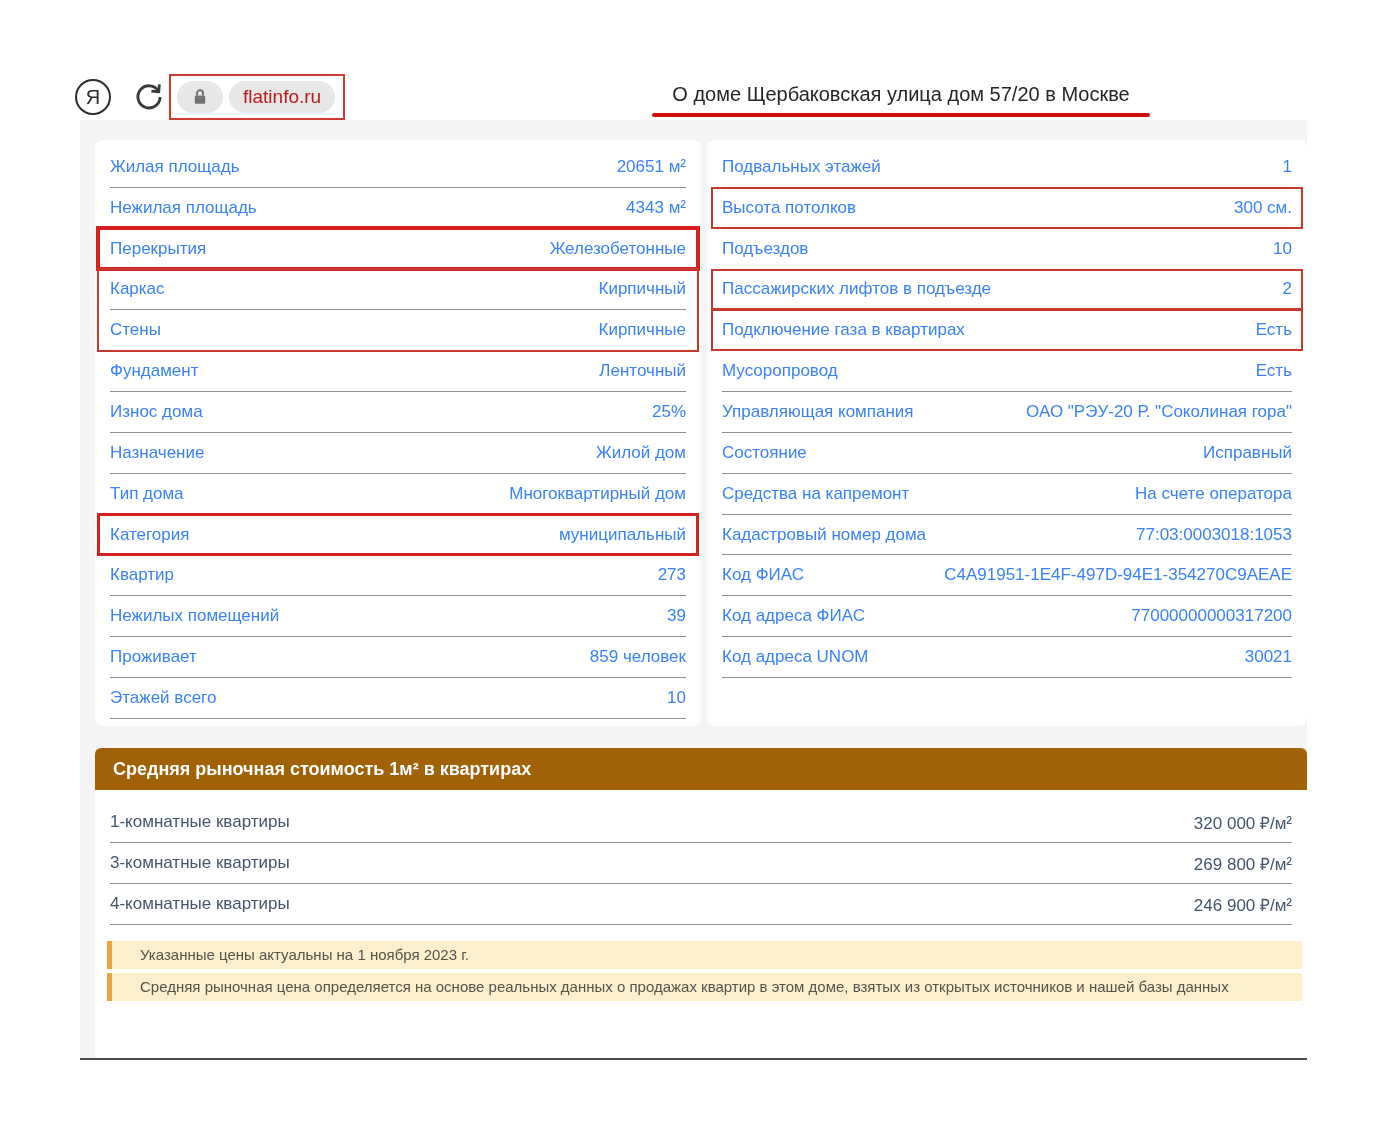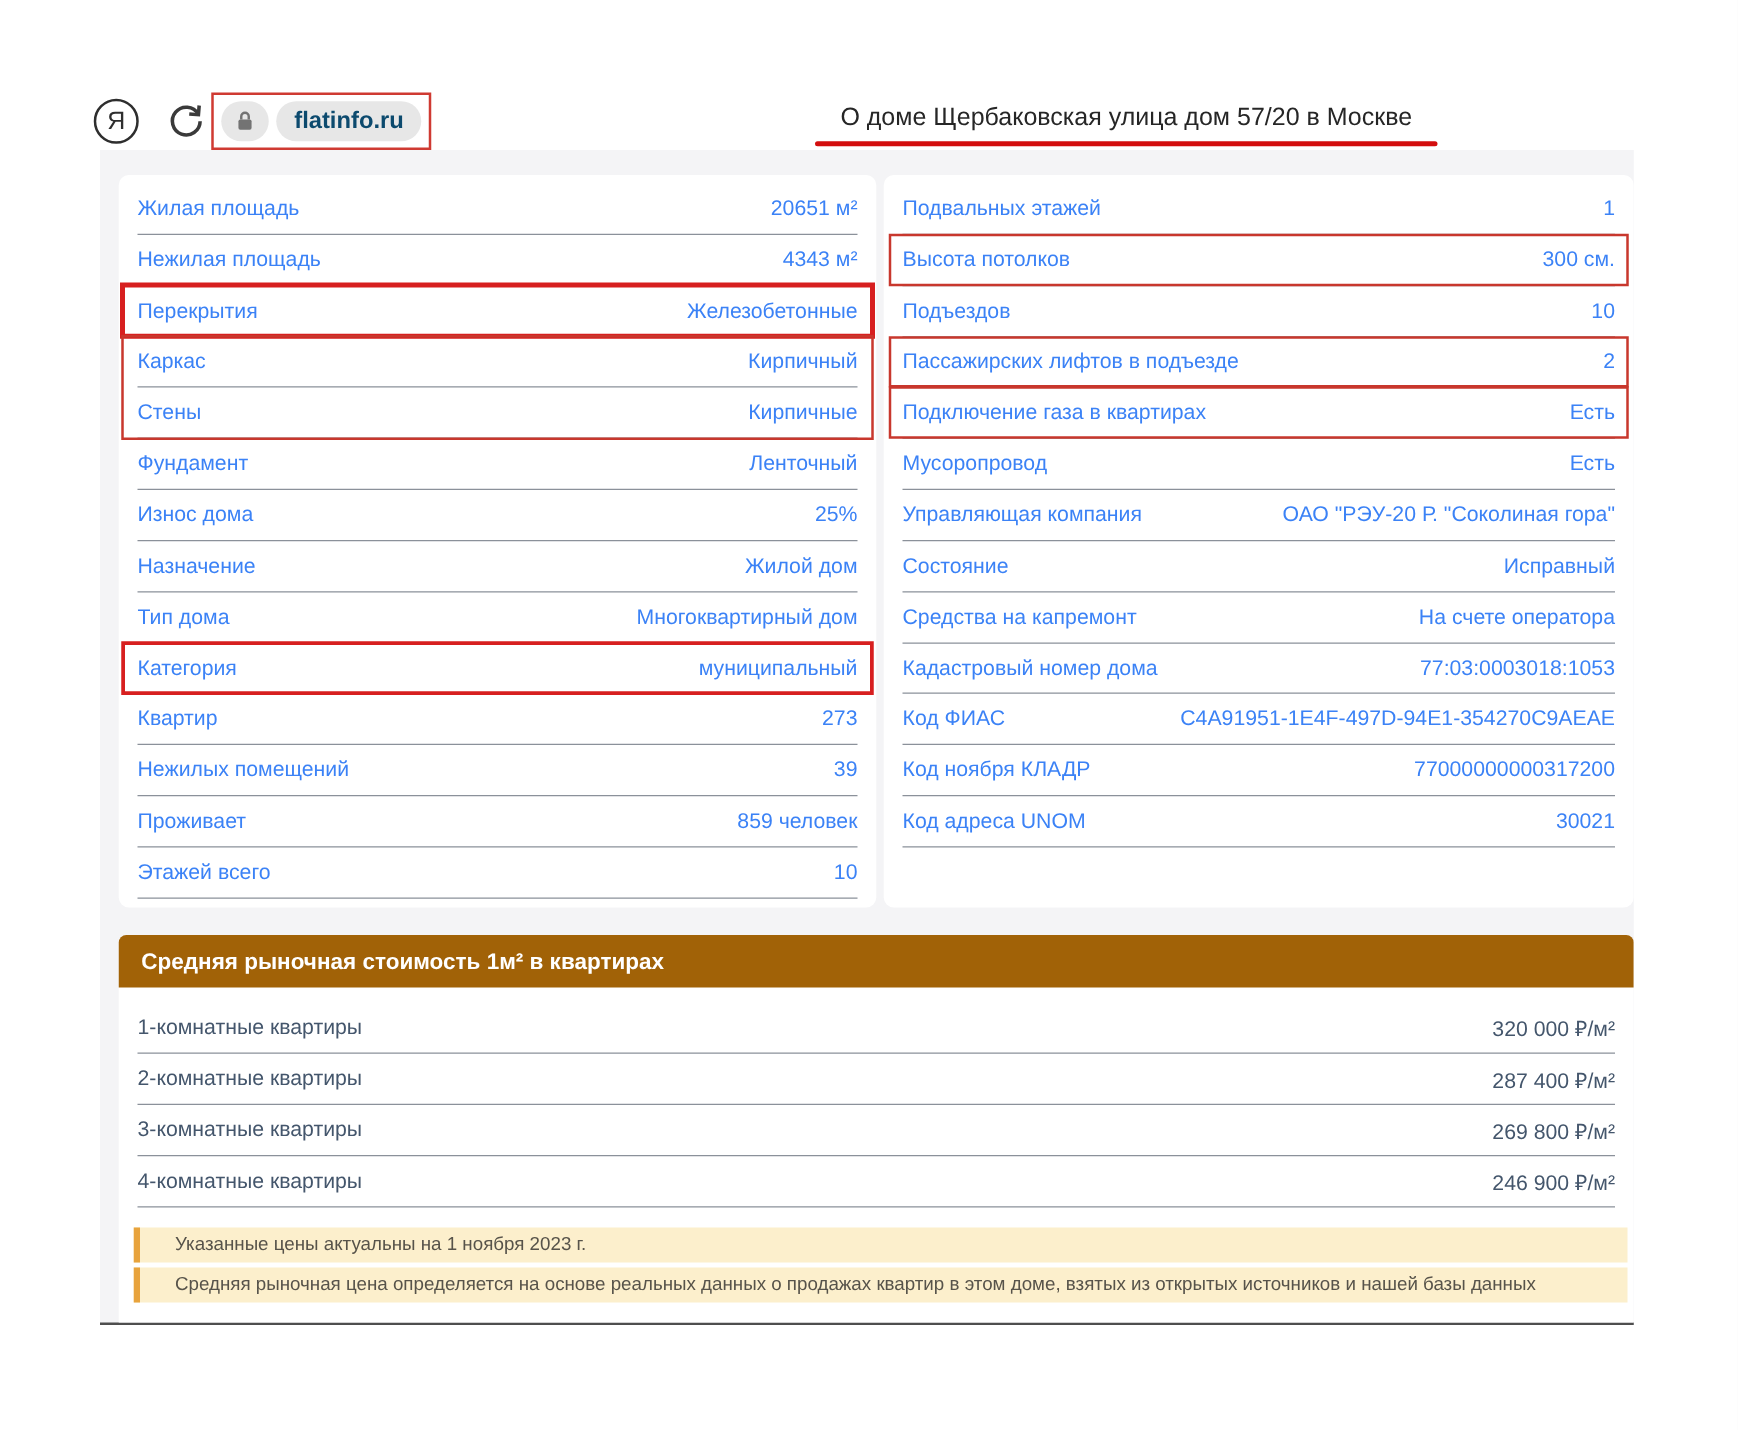--- a/index.html
+++ b/index.html
@@ -17,7 +17,7 @@
   .chip { background:#e7e7e7; border-radius:16px; height:32px; display:flex;
     align-items:center; justify-content:center; }
   .lock-chip { width:46px; }
-  .domain-chip { padding:0 14px; color:#0c4a6e; font-size:19px;font-weight:bold; }
+  .domain-chip { padding:0 14px; color:#b91c1c; font-size:19px; }
   .title-block { position:absolute; left:652px; top:83px; width:498px; text-align:center; }
   .title-text { font-size:20px; color:#262626; white-space:nowrap; }
   .title-underline { margin-top:7px; height:4px; width:100%; background:#d30e0e; border-radius:2px; }

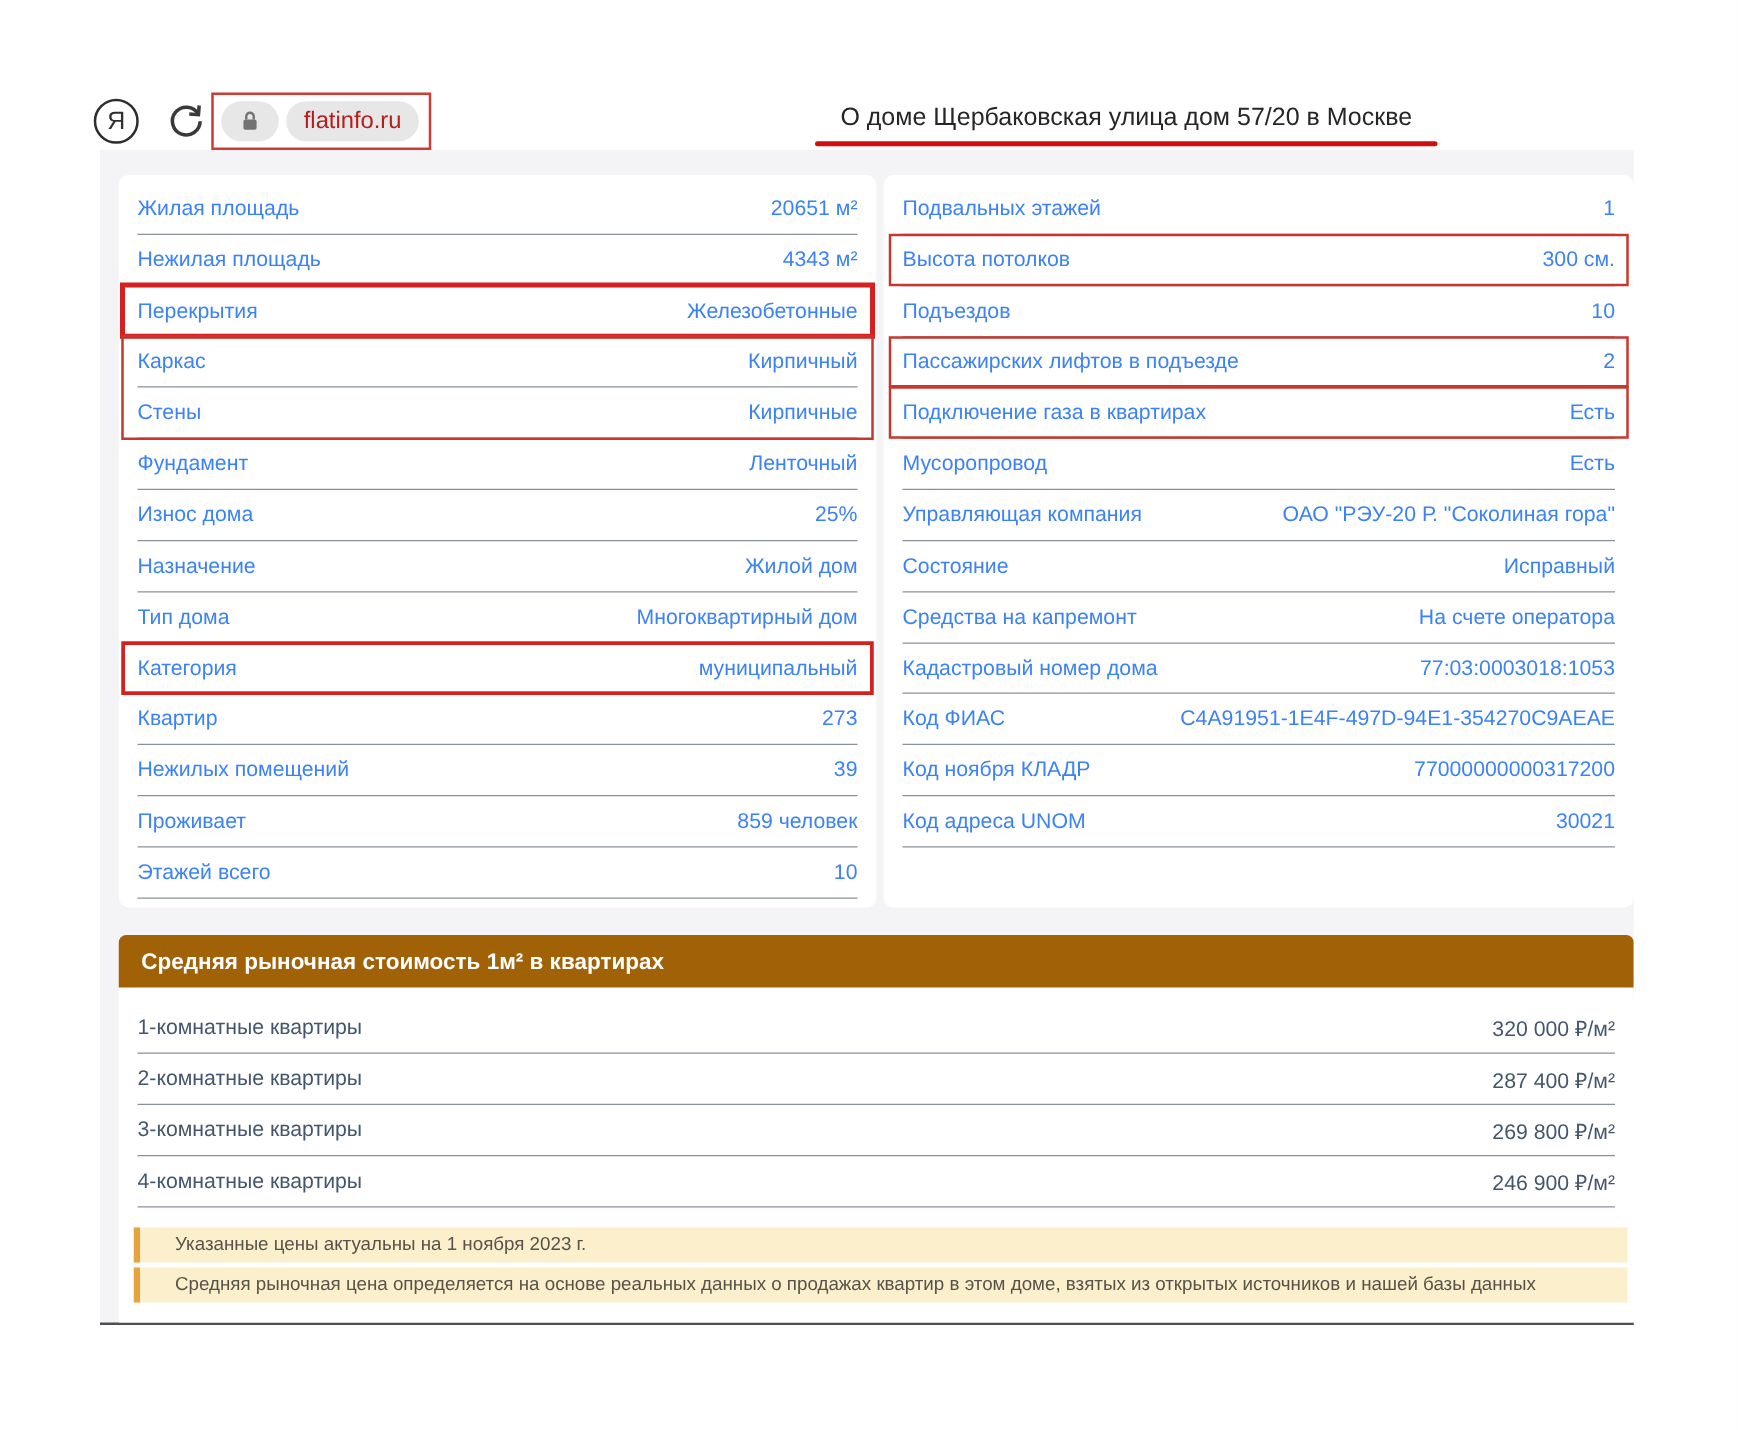--- a/index.html
+++ b/index.html
@@ -196,7 +196,7 @@
         <span class="val">C4A91951-1E4F-497D-94E1-354270C9AEAE</span>
       </div>
     <div class="row">
-        <span class="lab">Код ноября КЛАДР</span>
+        <span class="lab">Код адреса ФИАС</span>
         <span class="val">77000000000317200</span>
       </div>
     <div class="row">

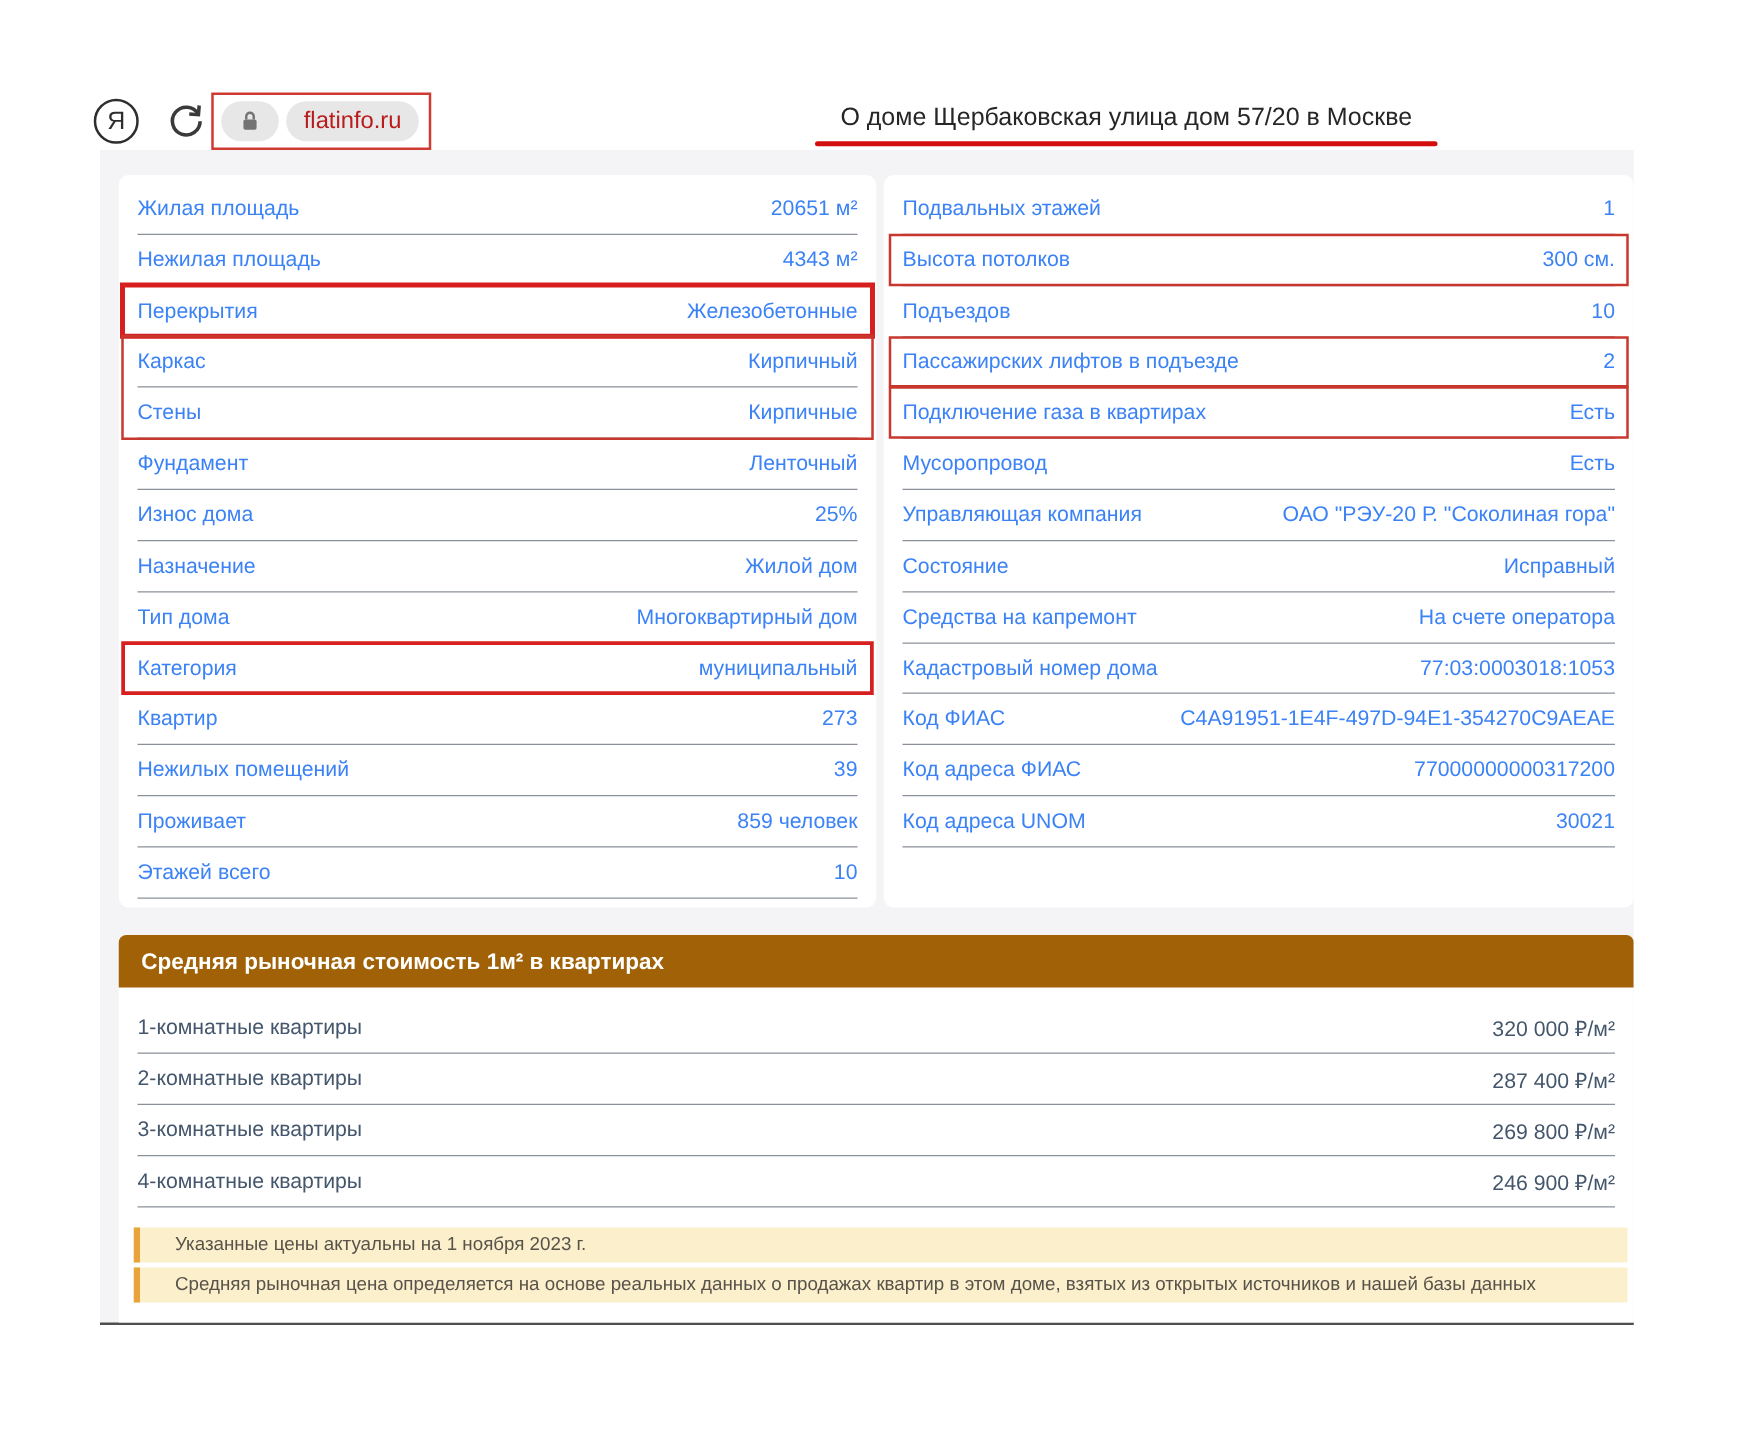--- a/index.html
+++ b/index.html
@@ -213,10 +213,6 @@
           <span>320 000 ₽/м²</span>
         </div>
       <div class="prow">
-          <span>2-комнатные квартиры</span>
-          <span>287 400 ₽/м²</span>
-        </div>
-      <div class="prow">
           <span>3-комнатные квартиры</span>
           <span>269 800 ₽/м²</span>
         </div>

